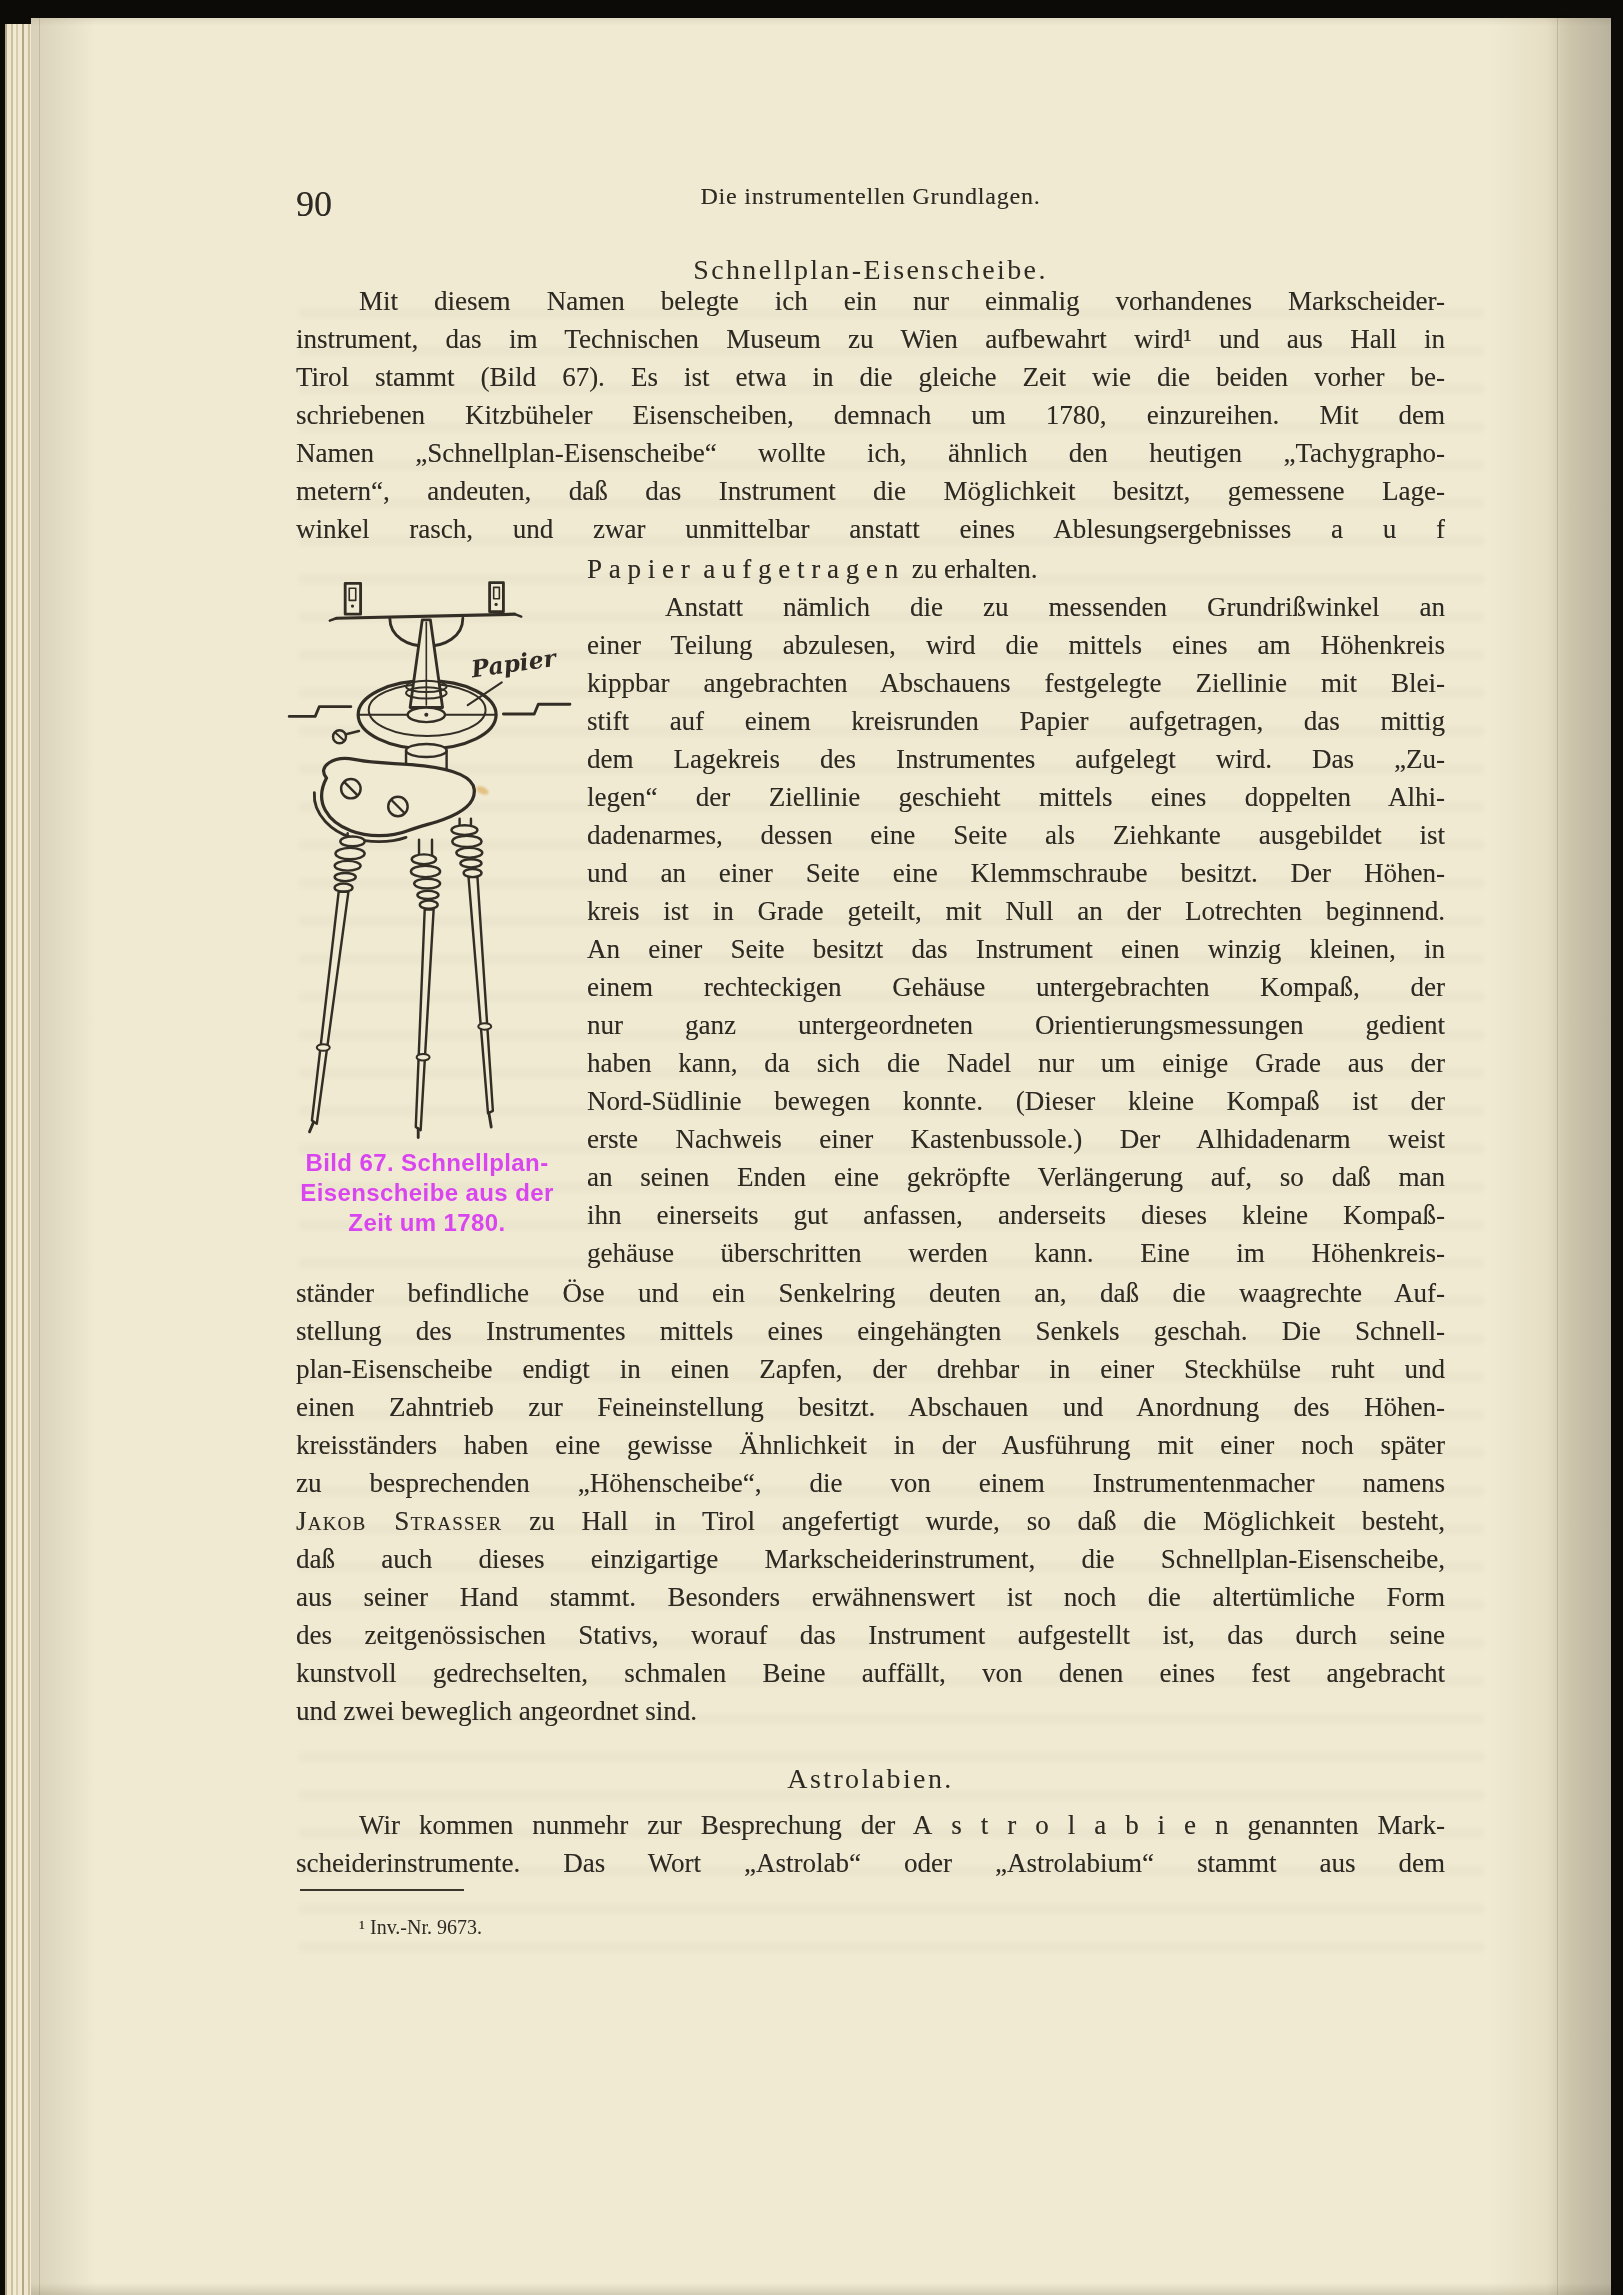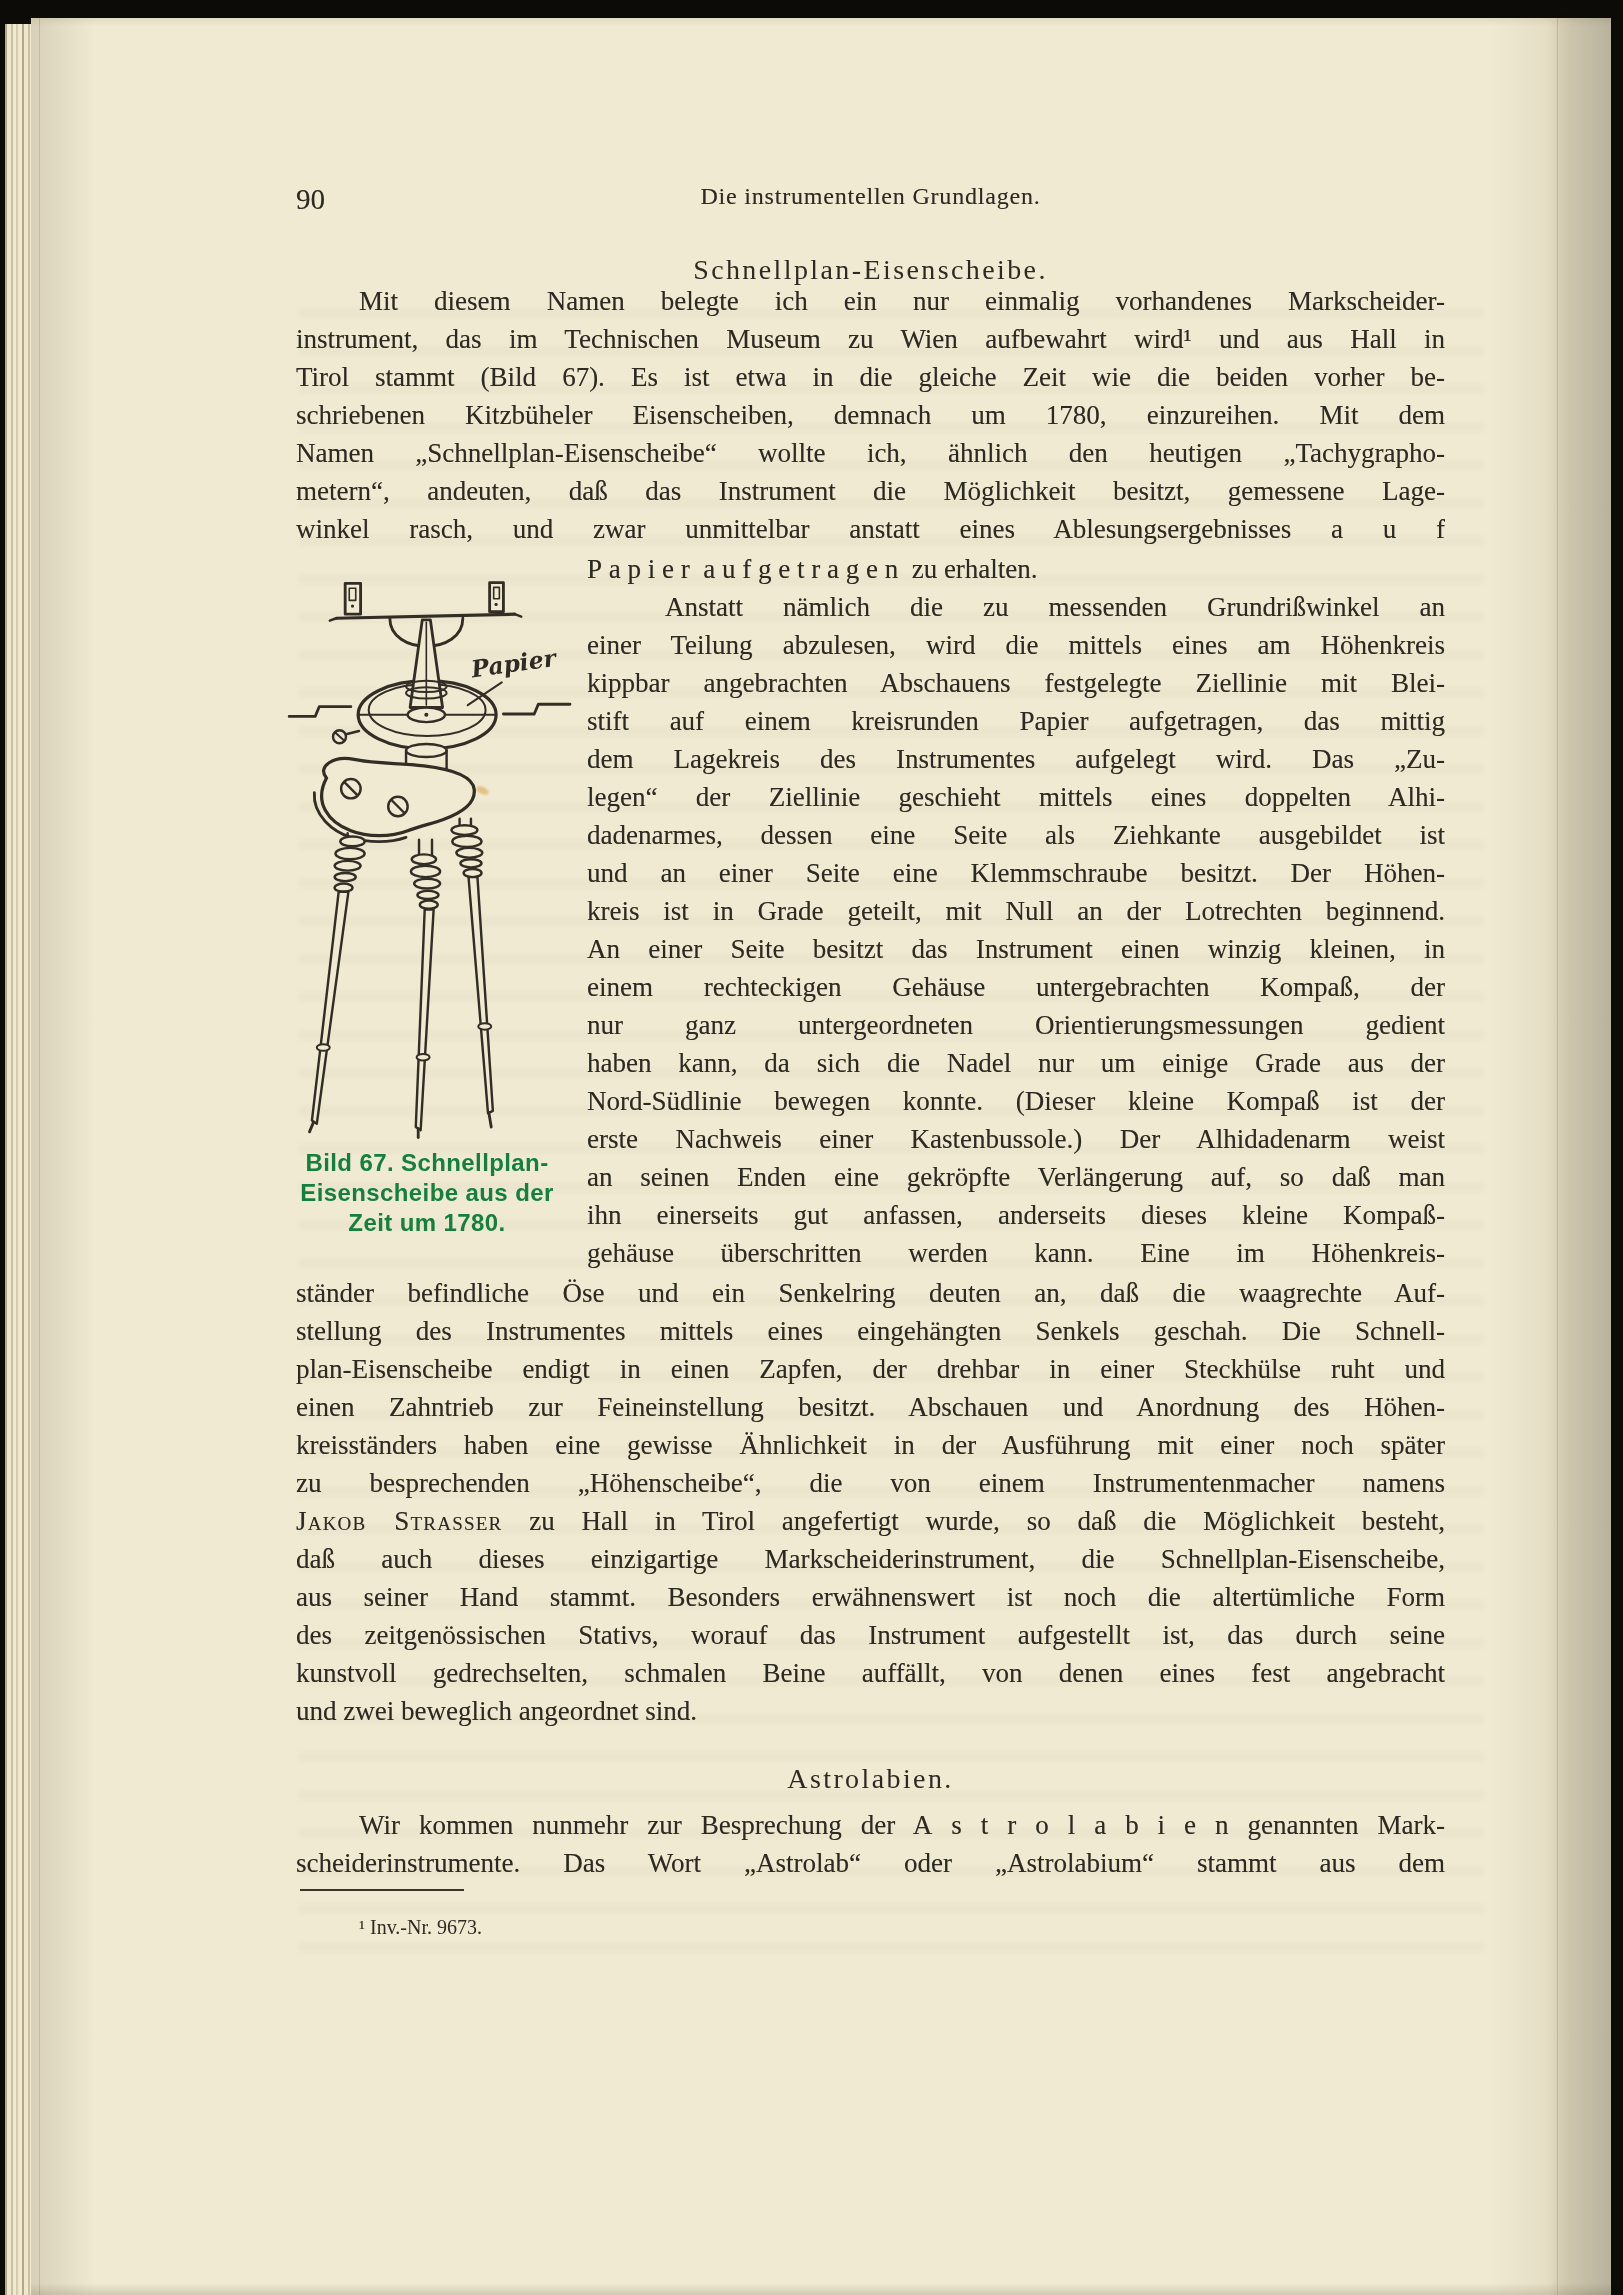--- a/index.html
+++ b/index.html
@@ -30,7 +30,7 @@
   .tline.indent{padding-left:63px;}
   #rightcol .tline.indent{padding-left:78px;}
   .sc{font-variant:small-caps;letter-spacing:1.2px;margin-top:48px;}
-  #pagenum{left:296px;top:183px;font-size:29px;}
+  #pagenum{left:296px;top:183px;font-size:36px;}
   #runhead{left:296px;top:183px;width:1149px;text-align:center;letter-spacing:0.8px;font-size:24px;}
   .heading{width:1149px;left:296px;text-align:center;font-size:28px;letter-spacing:2.4px;}
   #heading1{top:254px;}

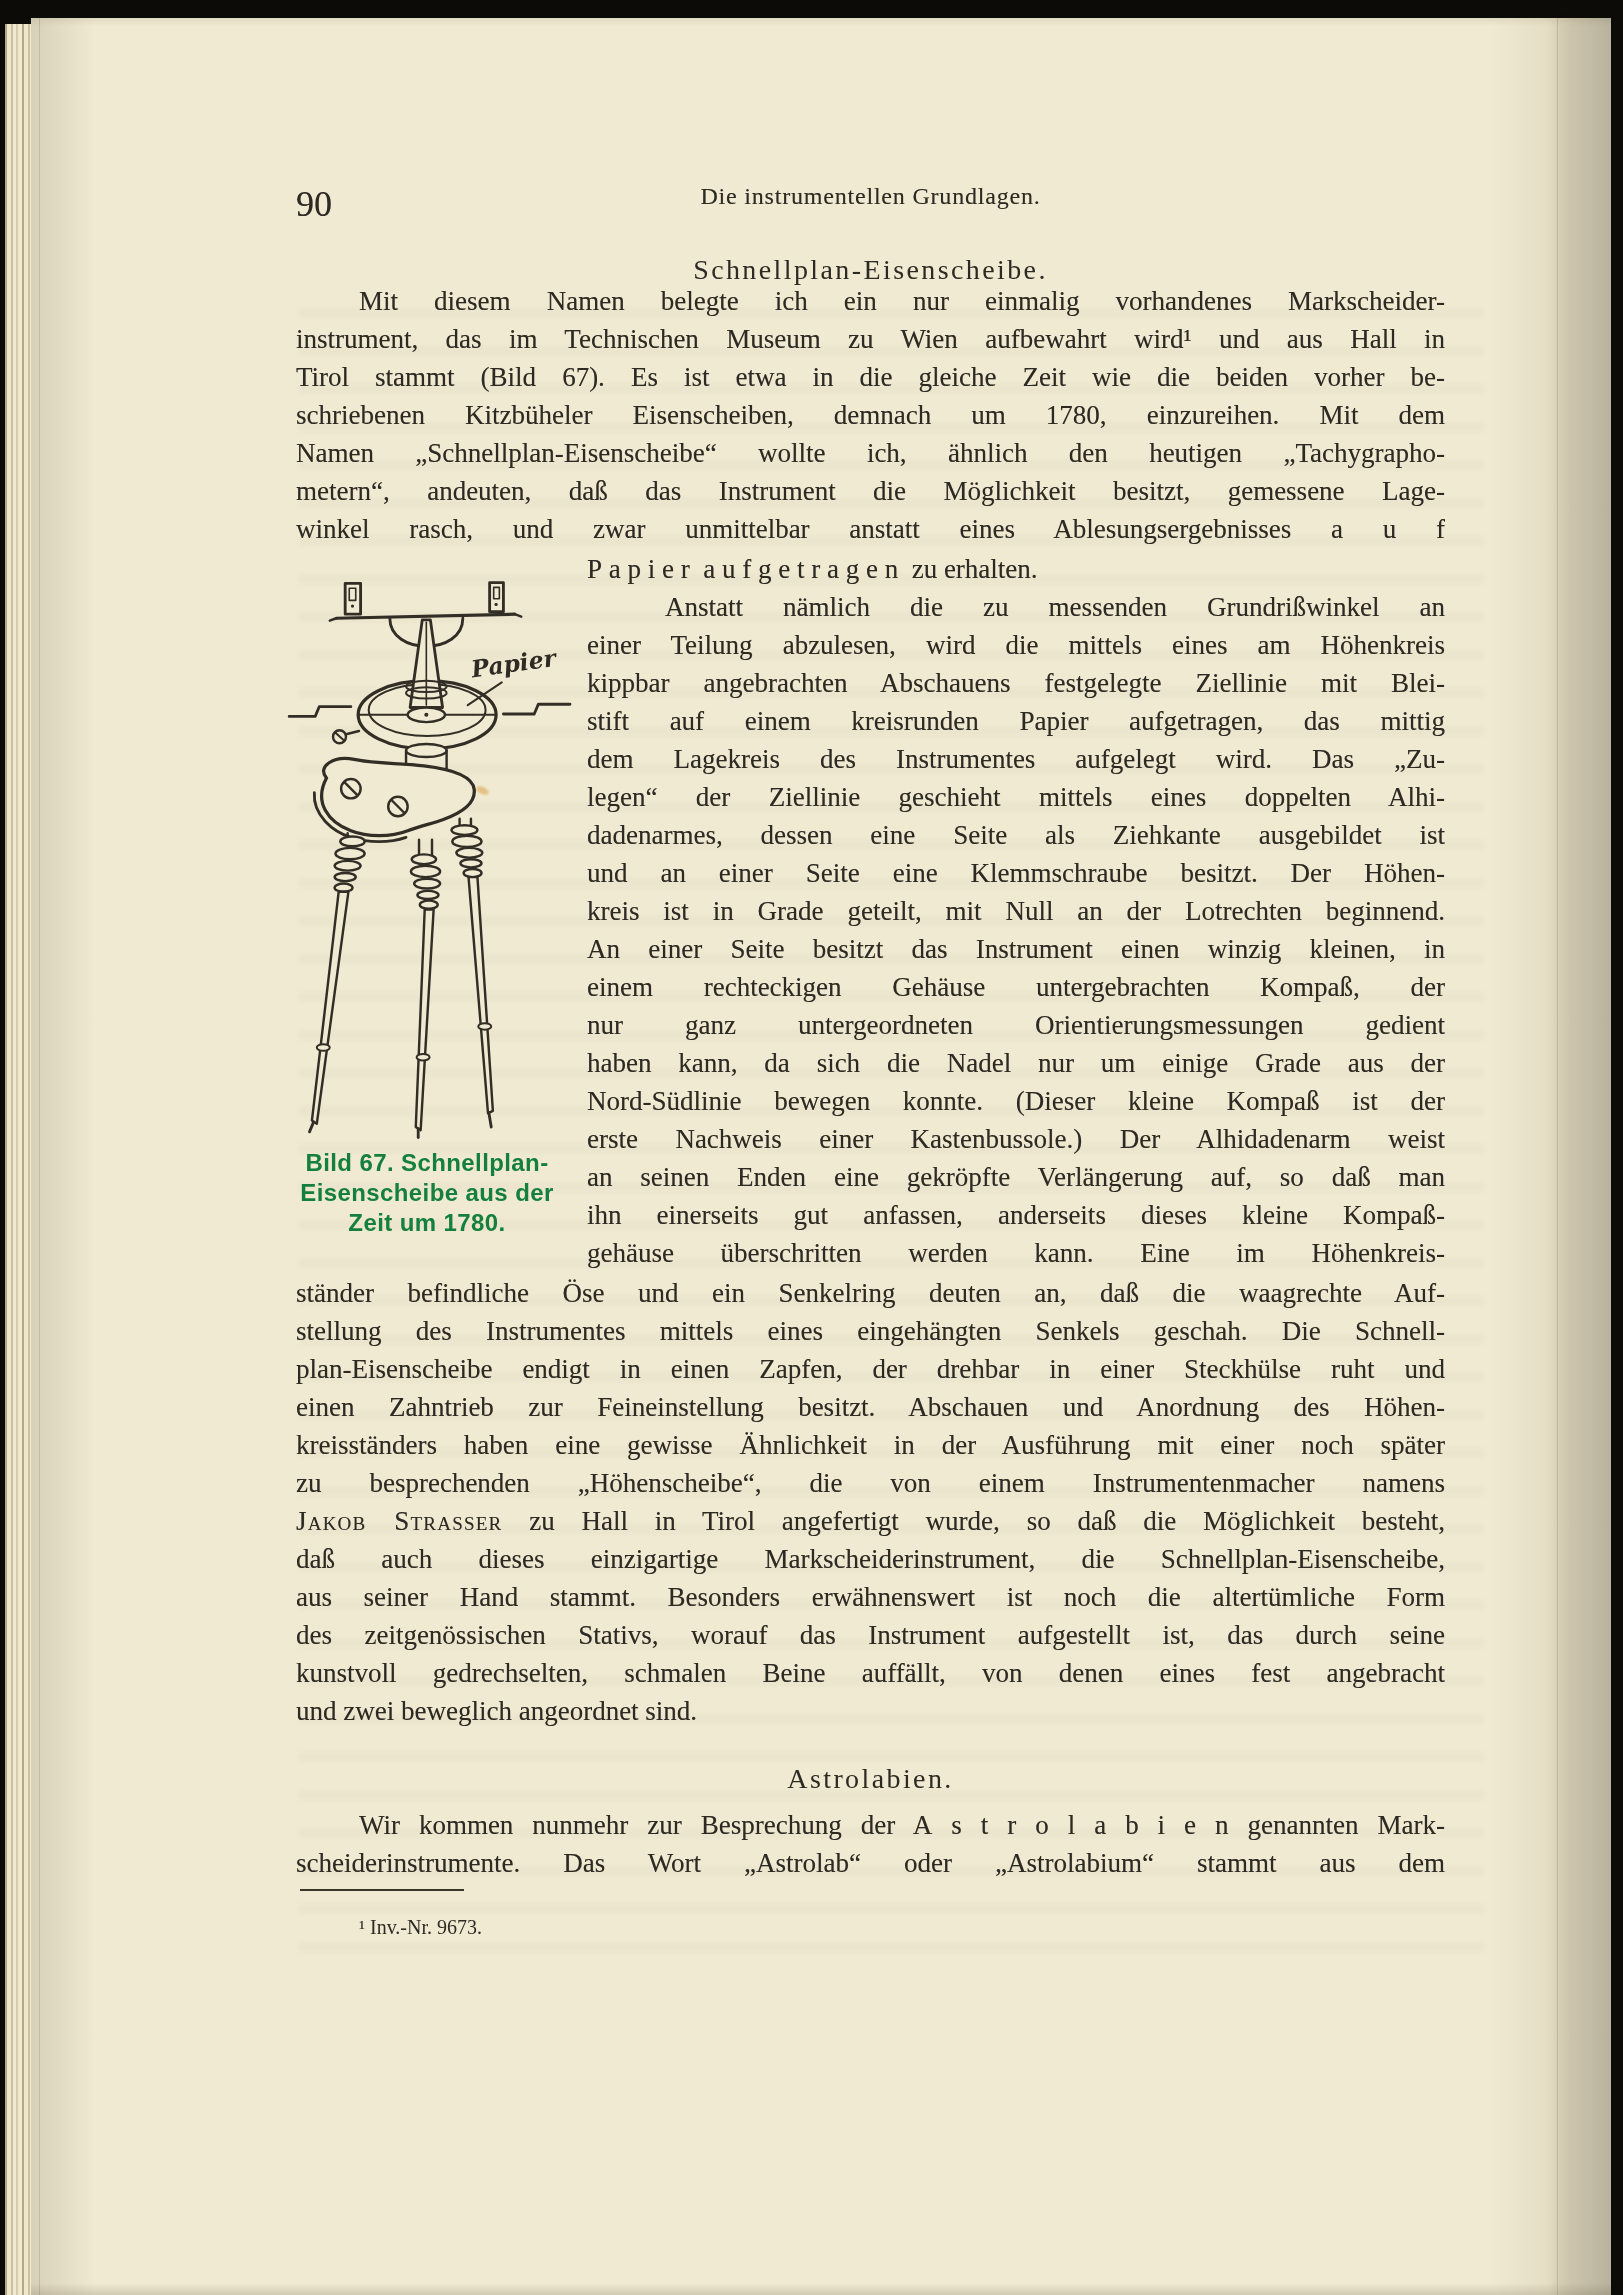--- a/index.html
+++ b/index.html
@@ -44,7 +44,7 @@
   
   #figure-svg{position:absolute;left:268px;top:572px;width:341px;height:568px;}
   #caption{left:268px;top:1148px;width:318px;font-family:"Liberation Sans", sans-serif;
-    font-weight:bold;font-size:24px;color:#15803d;letter-spacing:0.4px;}
+    font-weight:bold;font-size:24px;color:#d946ef;letter-spacing:0.4px;}
   #caption .tline{height:30px;line-height:30px;text-align:center;text-align-last:center;}
   .fig-label{font-family:"DejaVu Serif", serif;font-style:italic;font-weight:bold;font-size:29px;fill:#2f2b24;}
 </style>

